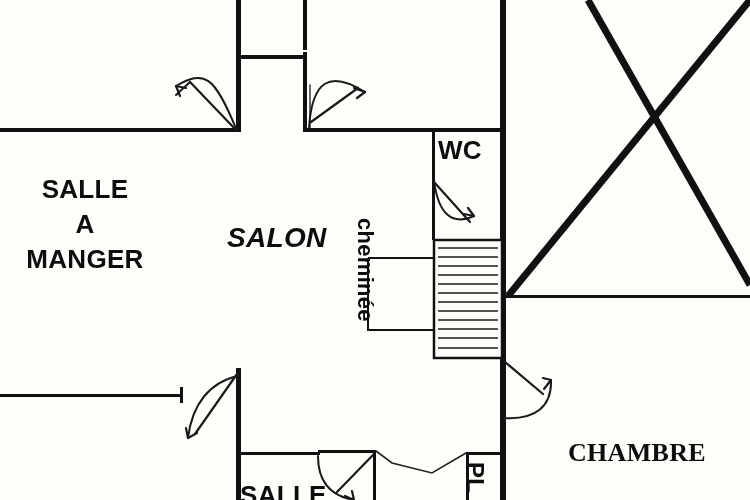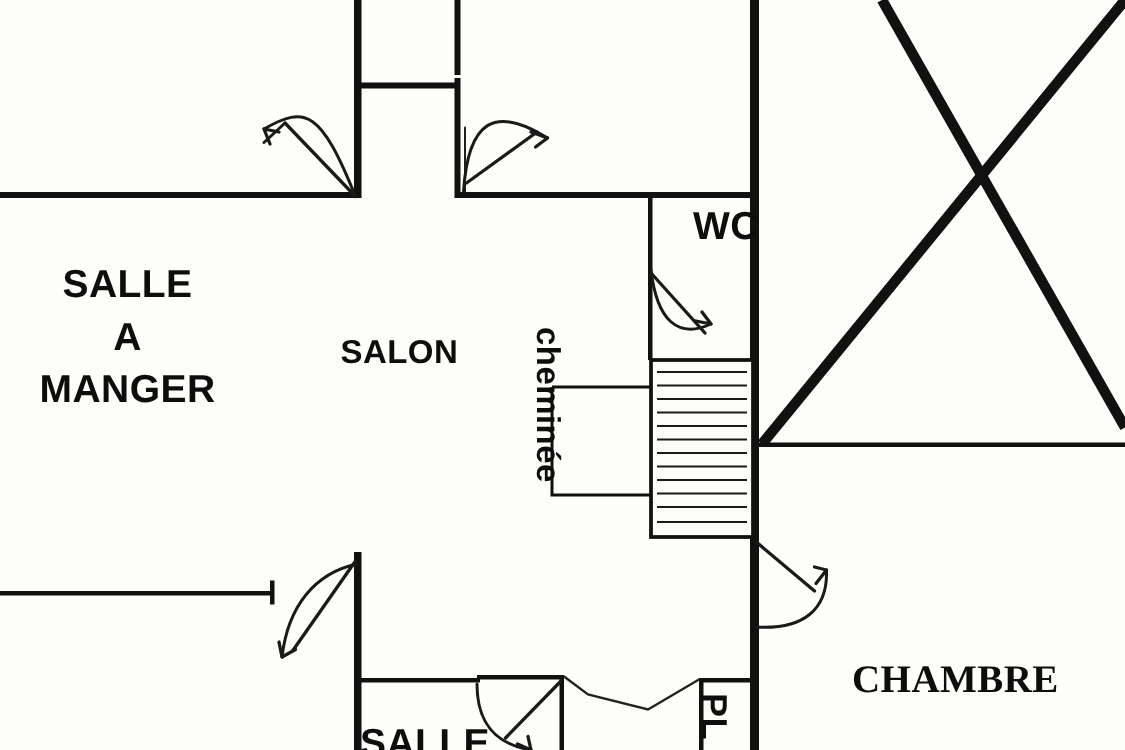--- a/index.html
+++ b/index.html
@@ -23,7 +23,7 @@
   .lbl-smline{display:block;margin:0 0 9px 0;}
   .lbl-smline:last-child{margin-bottom:0;text-align:center;}
   .lbl-salon{left:227px;top:224px;font-size:22px;}
-  .lbl-wc{left:462px;top:137px;font-size:26px;}
+  .lbl-wc{left:438px;top:137px;font-size:26px;}
   .lbl-chambre{left:568px;top:440px;font-size:26px;font-family:Liberation Serif, serif;}
   .lbl-cheminee{
     left:376px;top:218px;

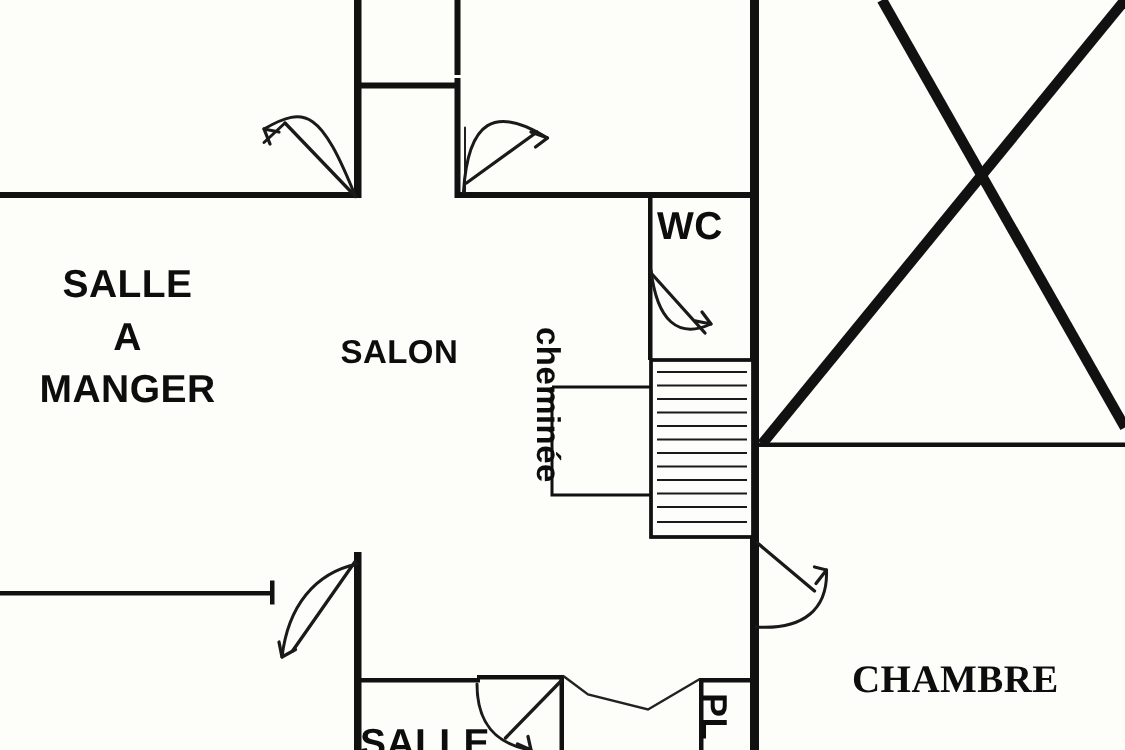--- a/index.html
+++ b/index.html
@@ -22,7 +22,7 @@
   .lbl-salle-manger{left:0;top:176;width:170px;text-align:center;font-size:26px;}
   .lbl-smline{display:block;margin:0 0 9px 0;}
   .lbl-smline:last-child{margin-bottom:0;text-align:center;}
-  .lbl-salon{left:227px;top:224px;font-size:22px;}
+  .lbl-salon{left:227px;top:224px;font-size:28px;font-style:italic;}
   .lbl-wc{left:438px;top:137px;font-size:26px;}
   .lbl-chambre{left:568px;top:440px;font-size:26px;font-family:Liberation Serif, serif;}
   .lbl-cheminee{

